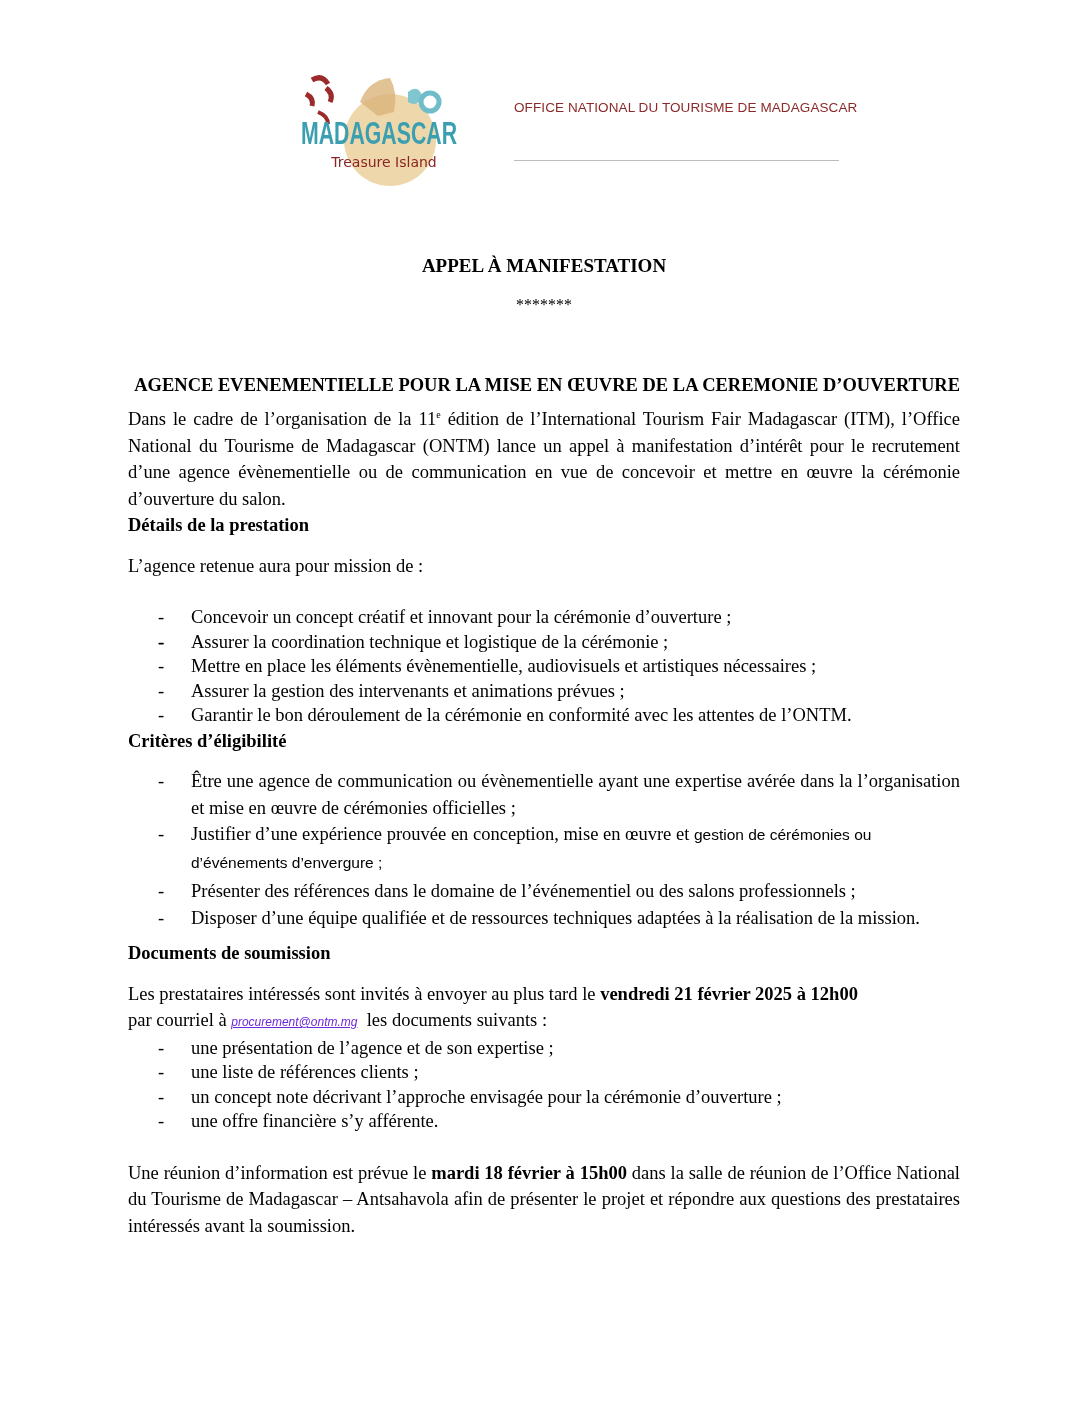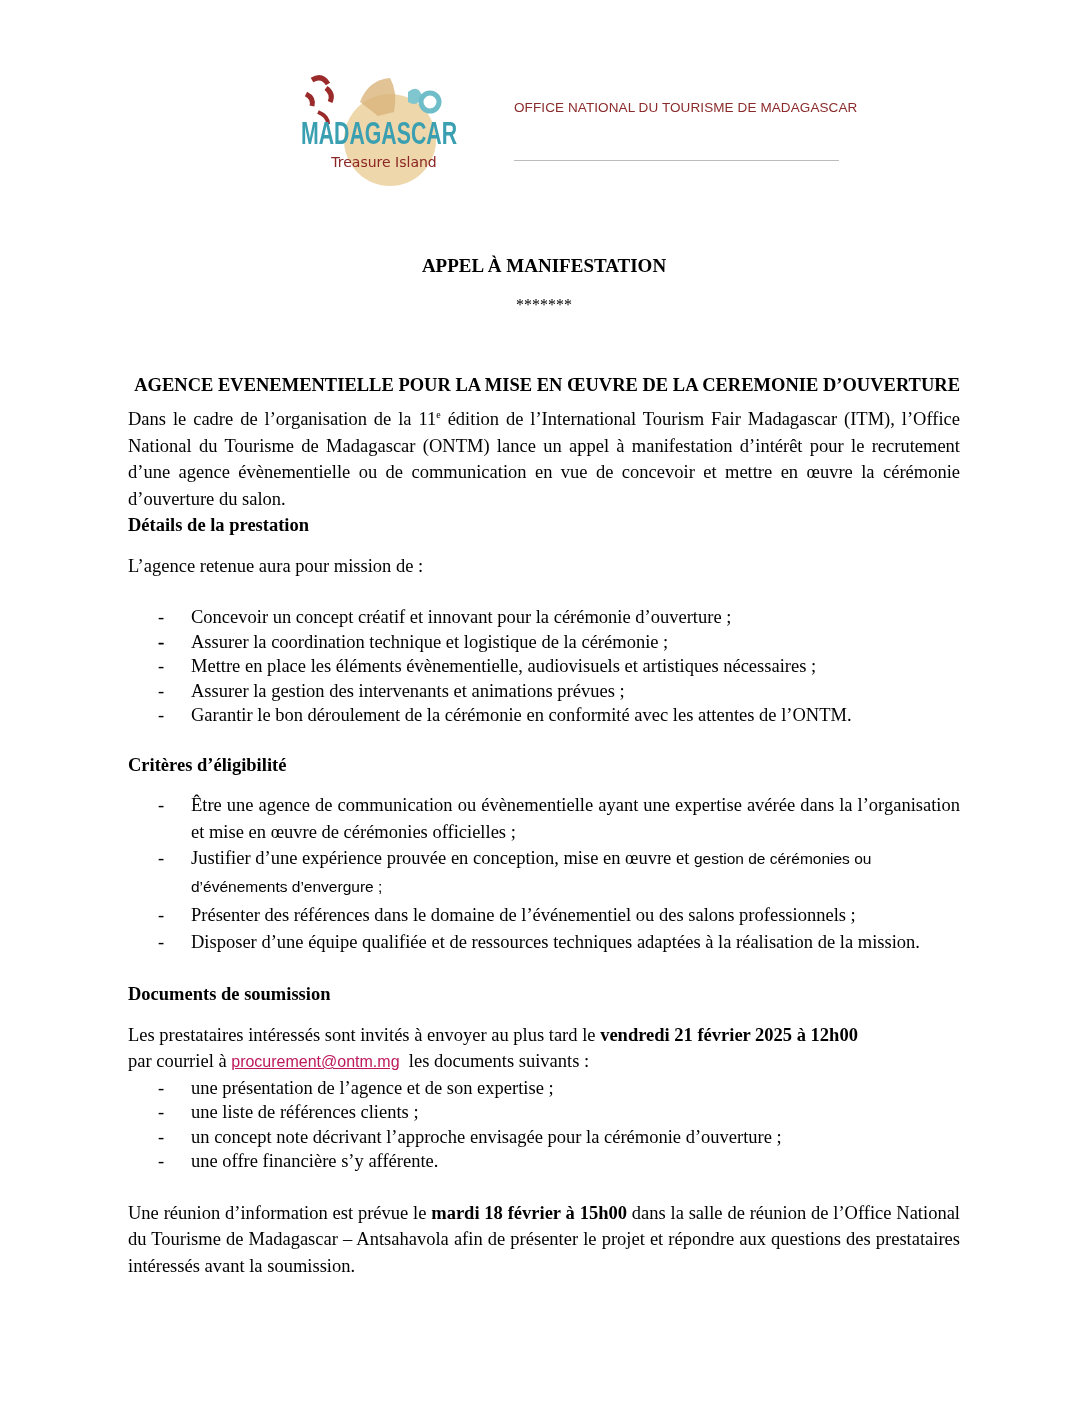--- a/index.html
+++ b/index.html
@@ -61,7 +61,7 @@
     <li><span class="d">-</span><span>Garantir le bon déroulement de la cérémonie en conformité avec les attentes de l’ONTM.</span></li>
   </ul>
 
-  <p class="h" style="margin-top:24px">Critères d’éligibilité</p>
+  <p class="h" style="">Critères d’éligibilité</p>
 
   <ul class="dash" style="margin-top:14px">
     <li class="justify"><span class="d">-</span><span>Être une agence de communication ou évènementielle ayant une expertise avérée dans la l’organisation et mise en œuvre de cérémonies officielles ;</span></li>

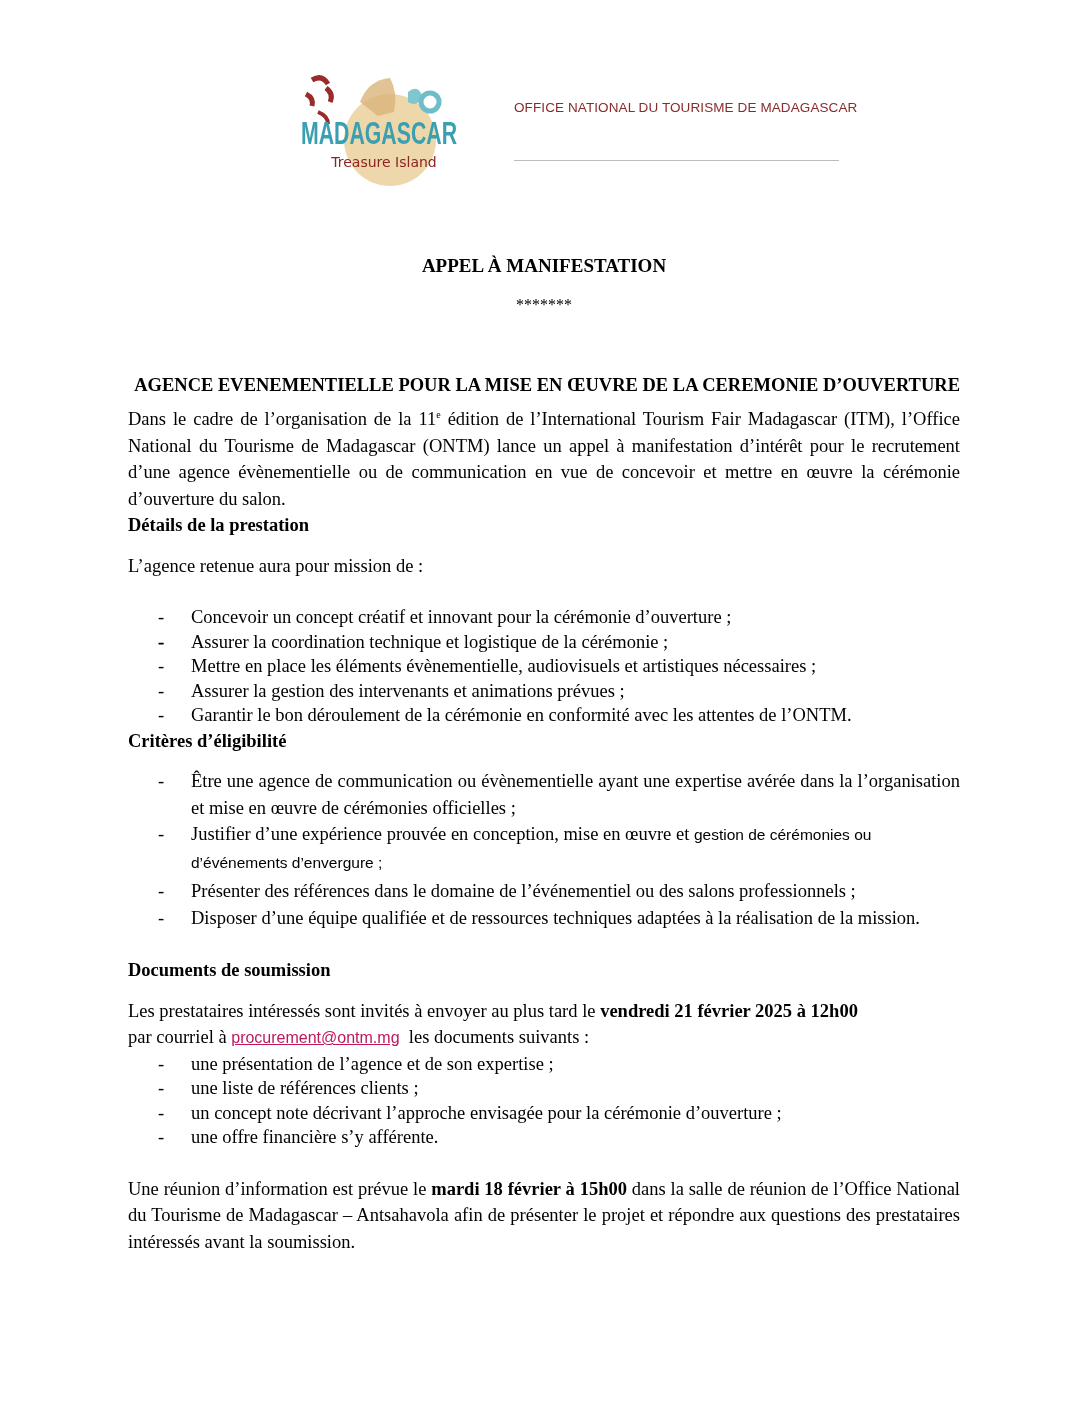--- a/index.html
+++ b/index.html
@@ -70,7 +70,7 @@
     <li class="justify"><span class="d">-</span><span>Disposer d’une équipe qualifiée et de ressources techniques adaptées à la réalisation de la mission.</span></li>
   </ul>
 
-  <p class="h" style="margin-top:26px">Documents de soumission</p>
+  <p class="h" style="margin-top:9px">Documents de soumission</p>
   <p style="margin-top:14px"><span>Les prestataires intéressés sont invités à envoyer au plus tard le </span><b>vendredi 21 février 2025 à 12h00</b><br><span>par courriel à </span><a class="mail" href="mailto:procurement@ontm.mg">procurement@ontm.mg</a><span style="white-space:pre">  les documents suivants :</span></p>
 
   <ul class="dash tight">

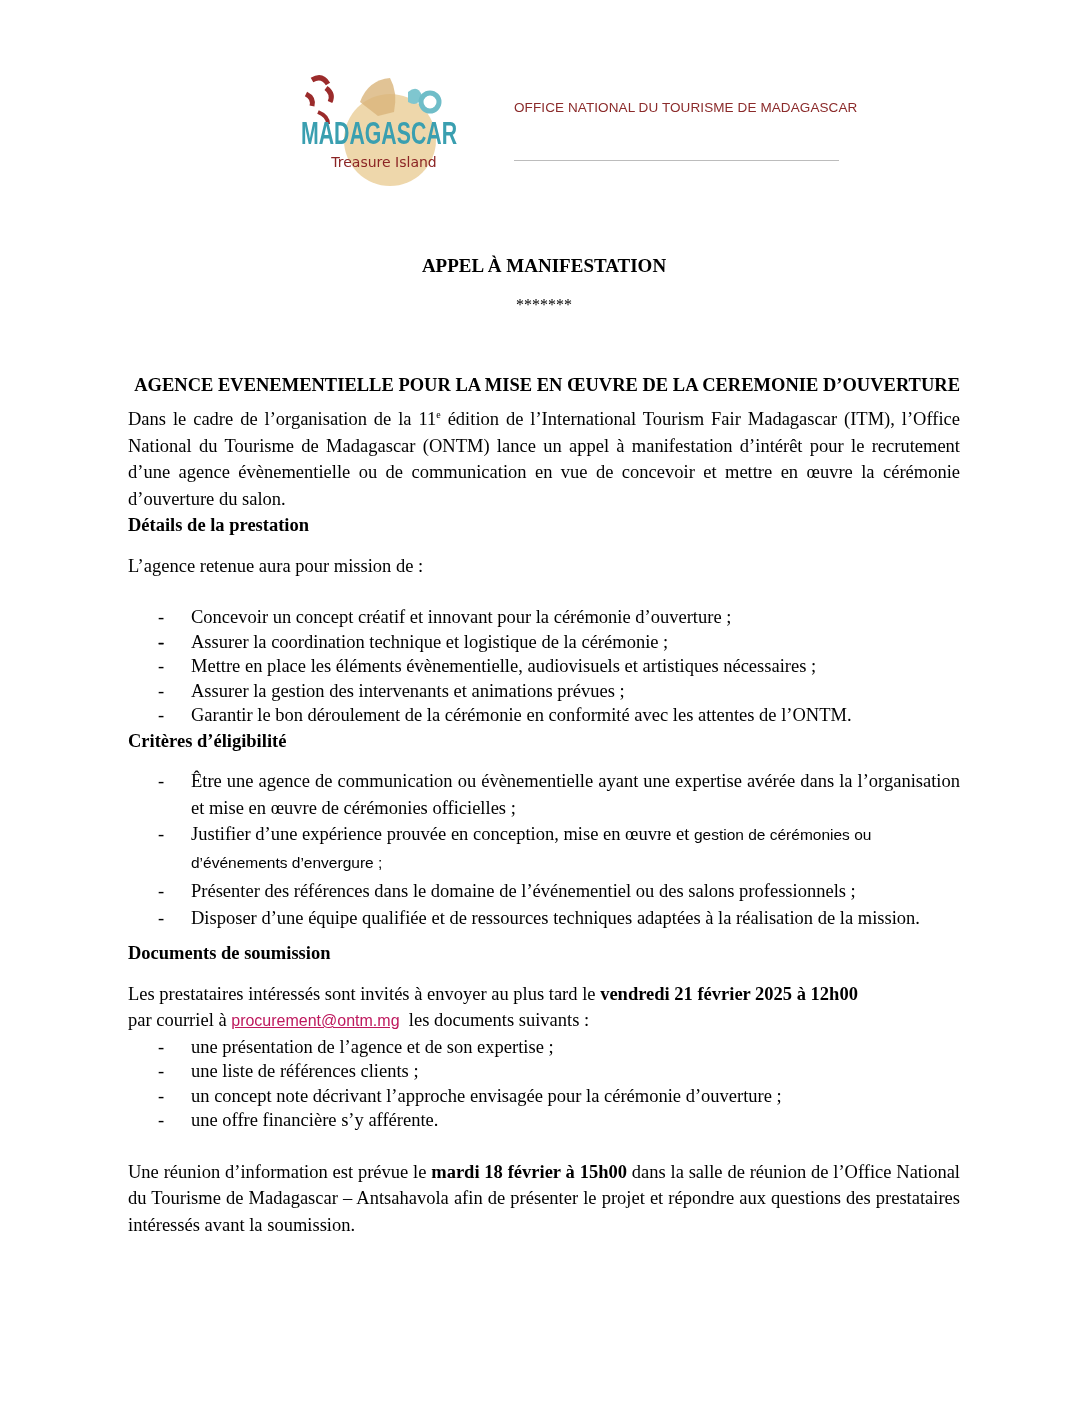--- a/index.html
+++ b/index.html
@@ -19,7 +19,7 @@
   ul.dash li .d { position: absolute; left: 30px; top: 0; }
   .tight li { line-height: 24.5px; }
   .sansline { font-family: "Liberation Sans", sans-serif; font-size: 15.5px; }
-  a.mail { color: #be185d; text-decoration: underline; font-family: "Liberation Sans", sans-serif; font-size: 16px; }
+  a.mail { color: #6d28d9; text-decoration: underline; font-family: "Liberation Sans", sans-serif; font-size: 12px; font-style: italic; }
 </style>
 </head>
 <body>

